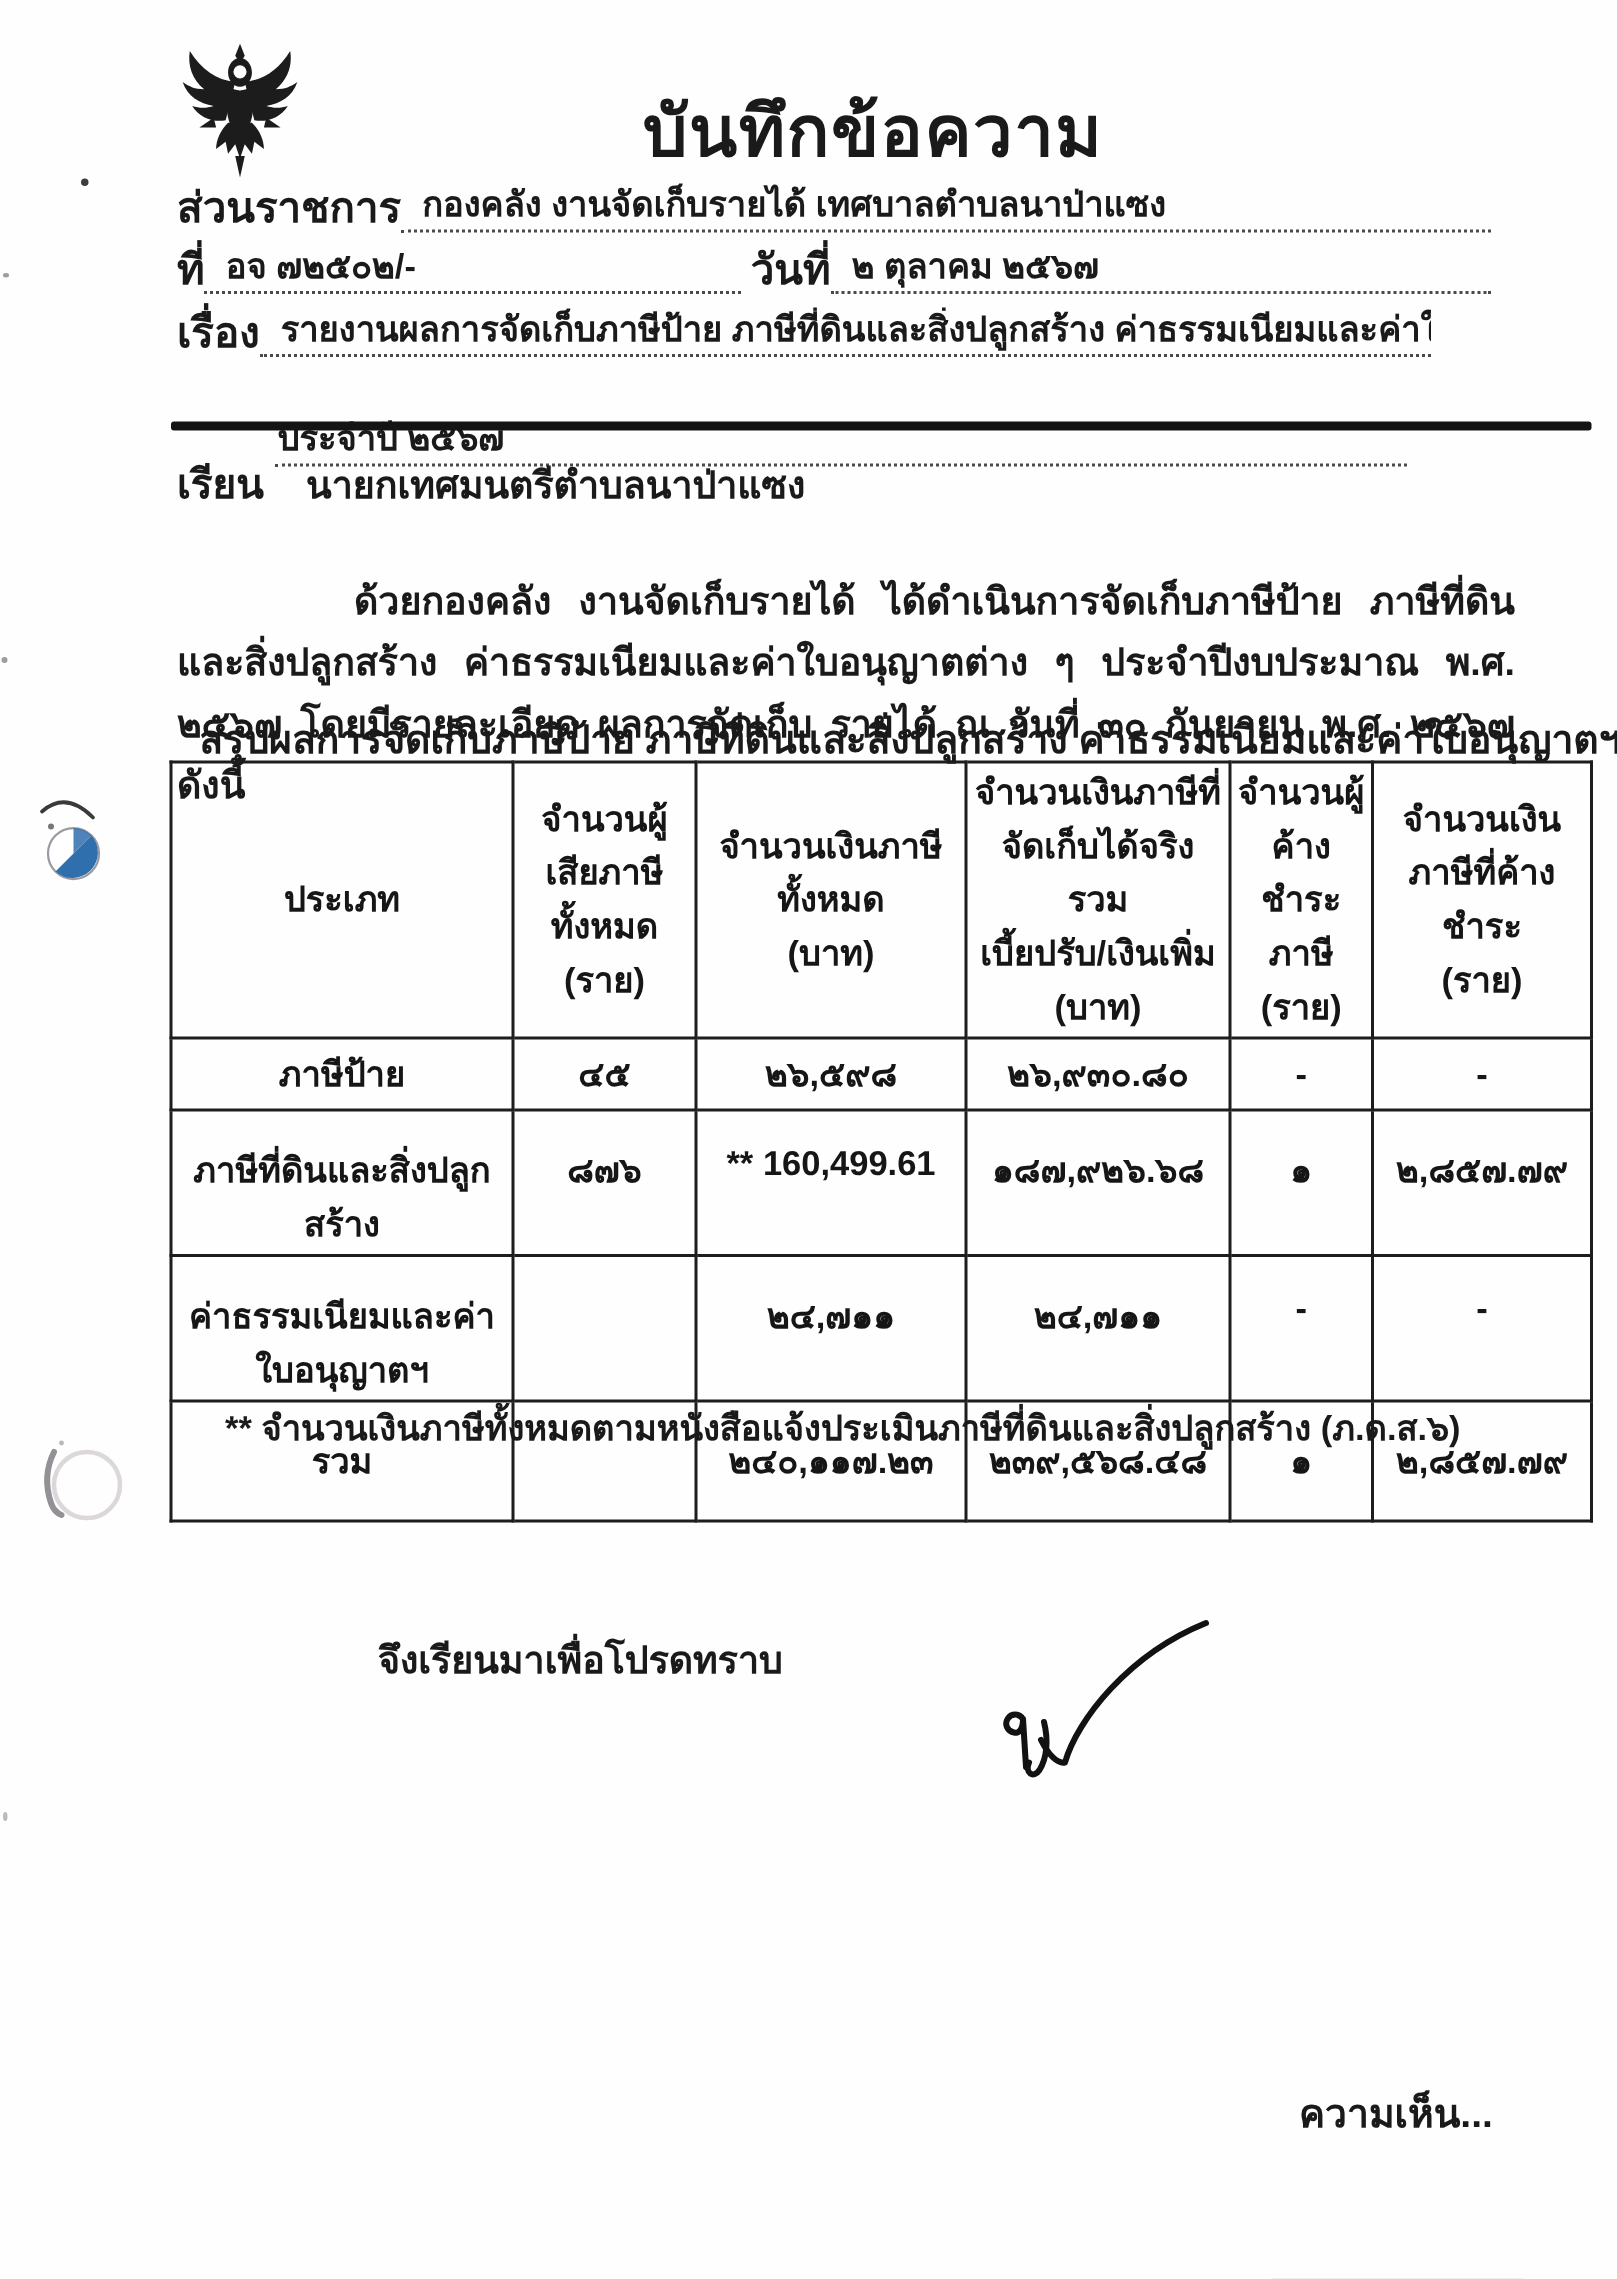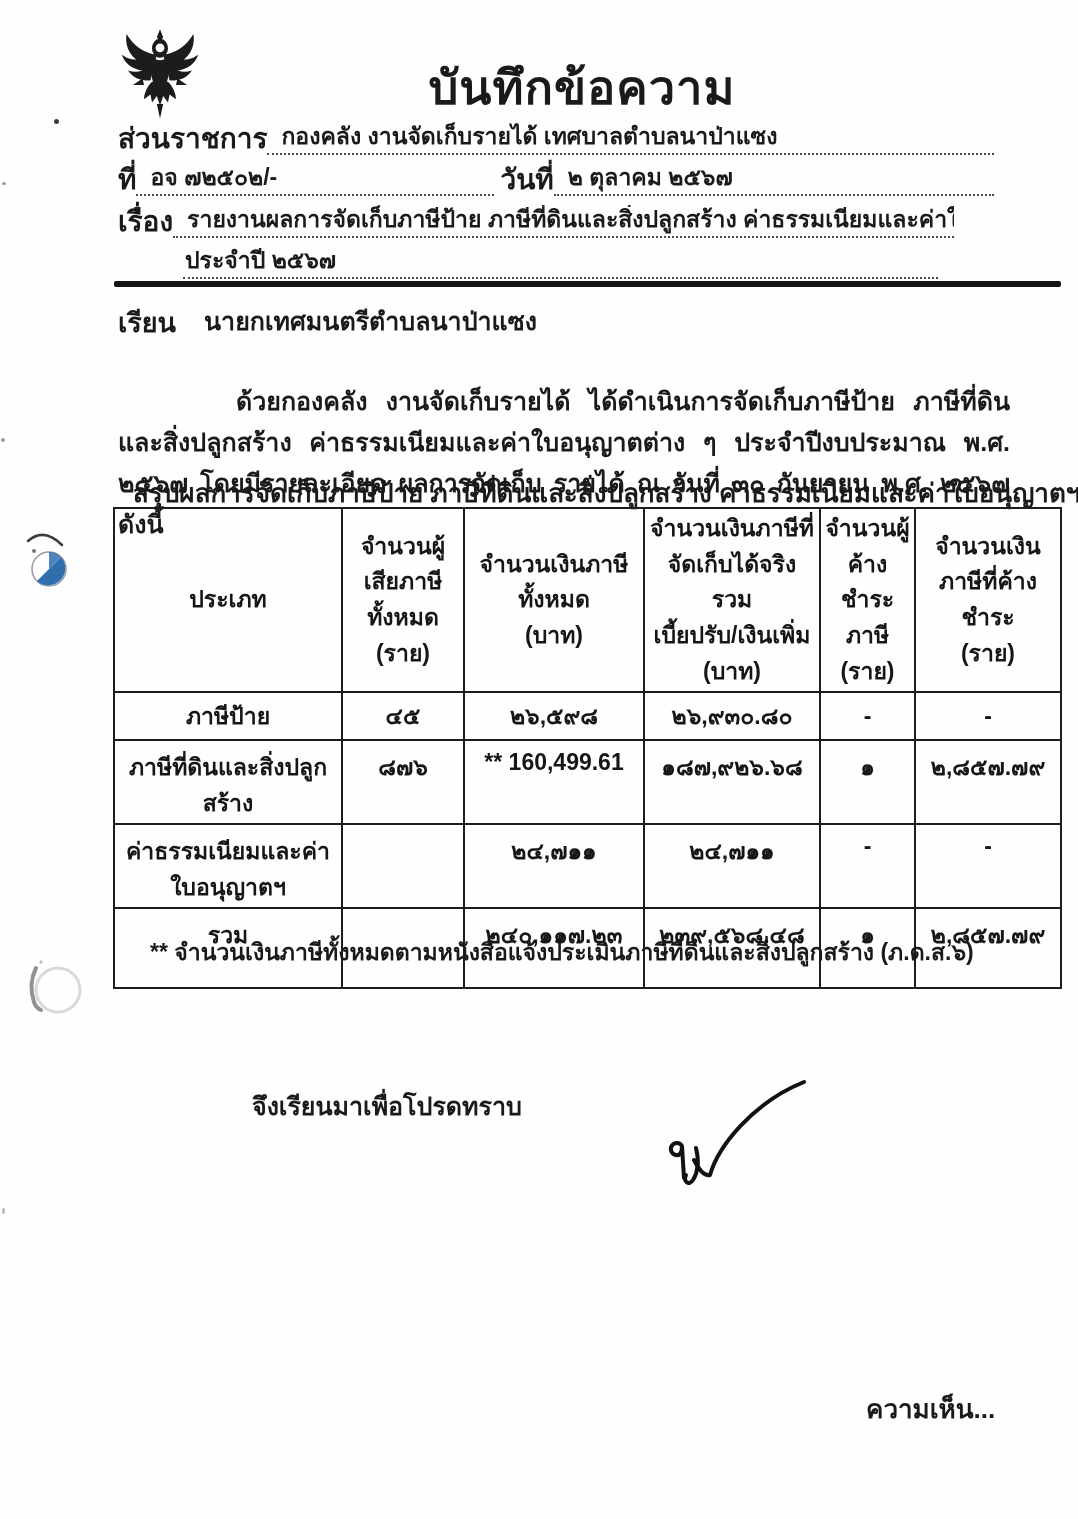--- a/index.html
+++ b/index.html
@@ -113,7 +113,7 @@
     <span class="dotted">รายงานผลการจัดเก็บภาษีป้าย ภาษีที่ดินและสิ่งปลูกสร้าง ค่าธรรมเนียมและค่าใบอนุญาตฯ</span>
   </div>
   <div class="abs form-line line-subject2">
-    <span class="dotted" style="padding-left:2px;">ประจำปี ๒๕๖๗</span>
+    <span class="dotted" style="padding-left:2px;margin-top:32px;">ประจำปี ๒๕๖๗</span>
   </div>
 
   <div class="abs thick-rule"></div>

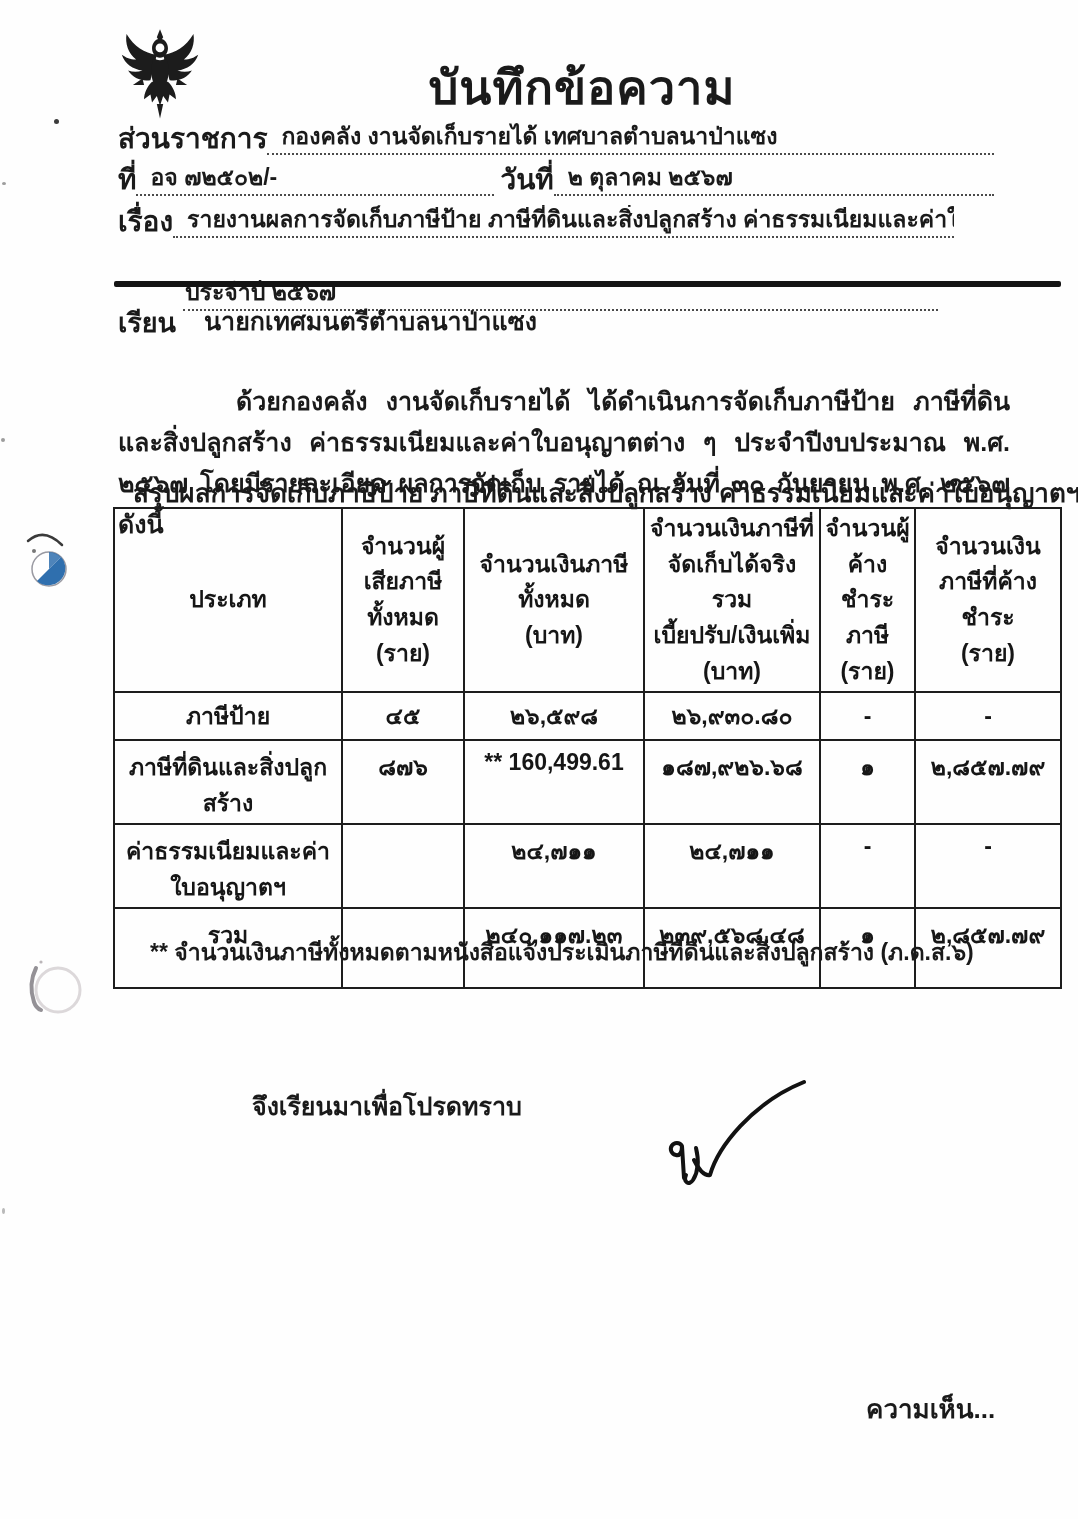--- a/index.html
+++ b/index.html
@@ -38,7 +38,7 @@
   .line-subject2 { top:246px; left:183px; right:140px; }
   .thick-rule { top:281px; left:114px; width:947px; height:6px; background:#141414; border-radius:2px; }
 
-  .line-to { top:301px; left:118px; display:flex; gap:28px; align-items:flex-start; }
+  .line-to { top:301px; left:118px; display:flex; gap:28px; align-items:center; }
   .to-label { font-weight:bold; font-size:27px; }
   .to-value { font-size:25px; font-weight:600; }
 

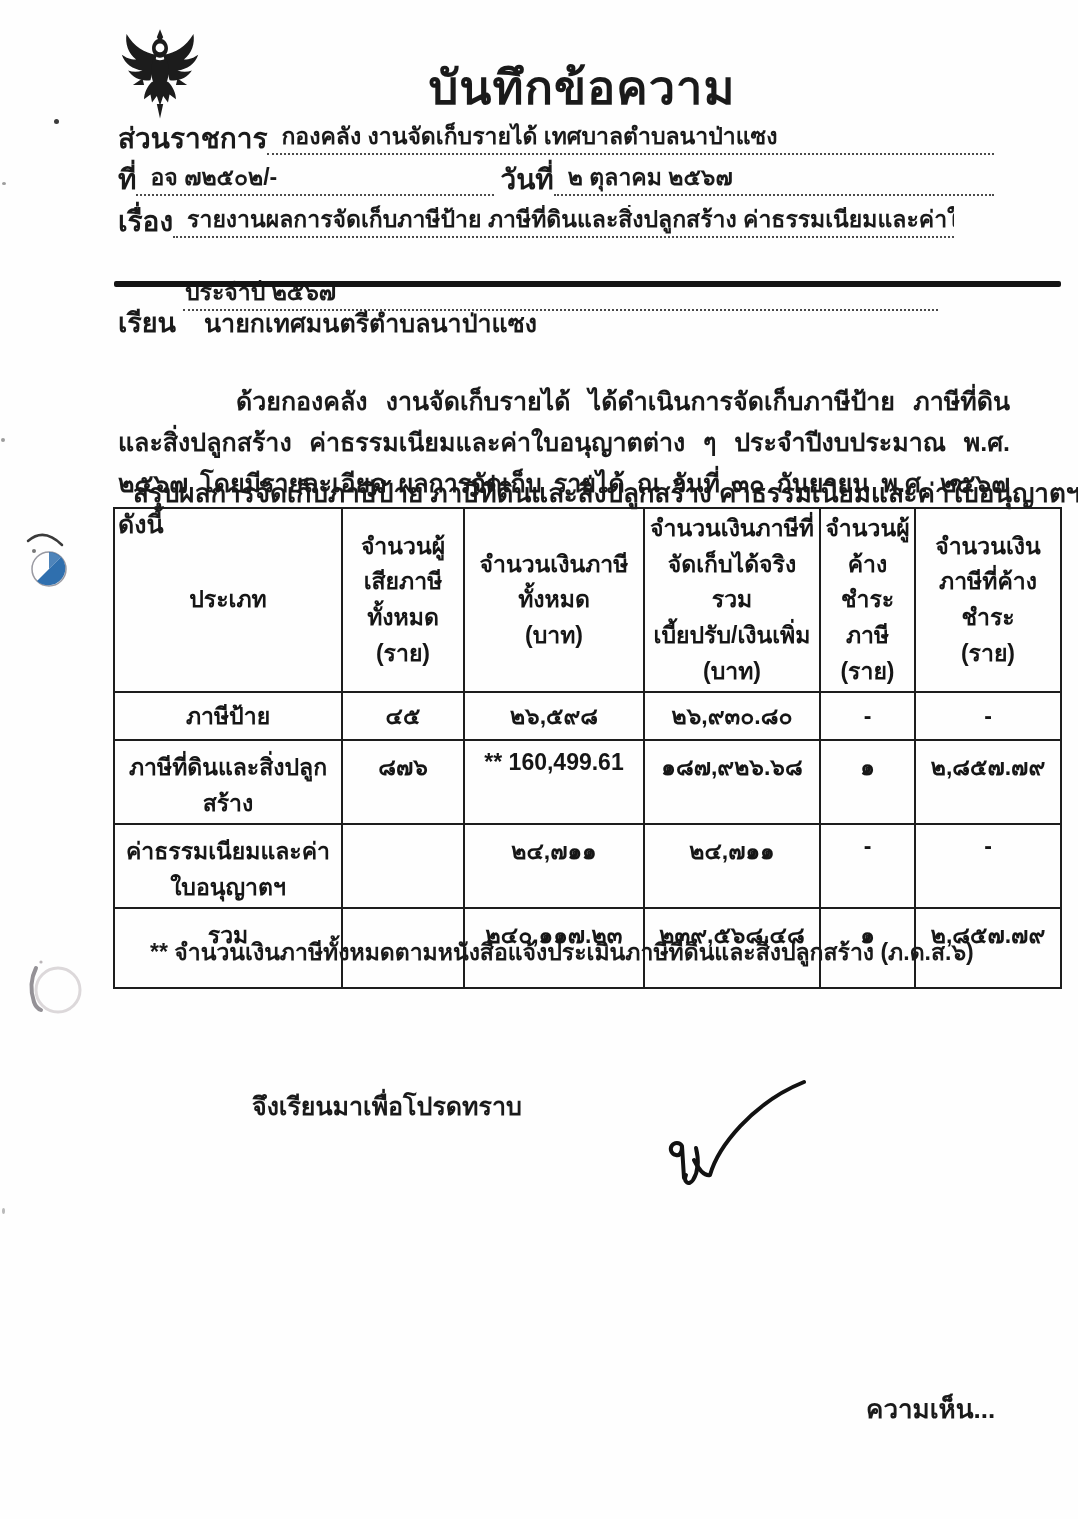--- a/index.html
+++ b/index.html
@@ -61,7 +61,7 @@
     white-space:pre-line; line-height:1.55;
   }
   table.tax td { text-align:center; vertical-align:middle; }
-  tr.row-top td { vertical-align:top; padding-top:8px; }
+  tr.row-top td { vertical-align:top; padding-top:21px; }
   td.cat { text-align:left; padding-left:10px; padding-right:6px; }
   td.cat-center { text-align:center; font-weight:bold; }
   .footnote { top:934px; left:150px; font-size:23px; font-weight:bold; white-space:nowrap; }

